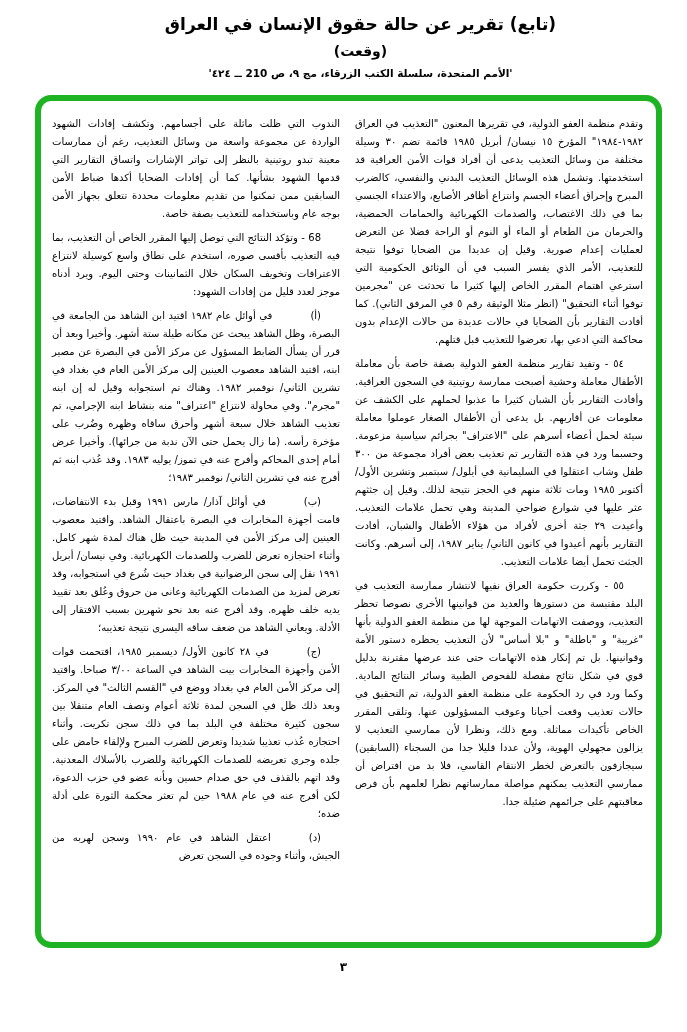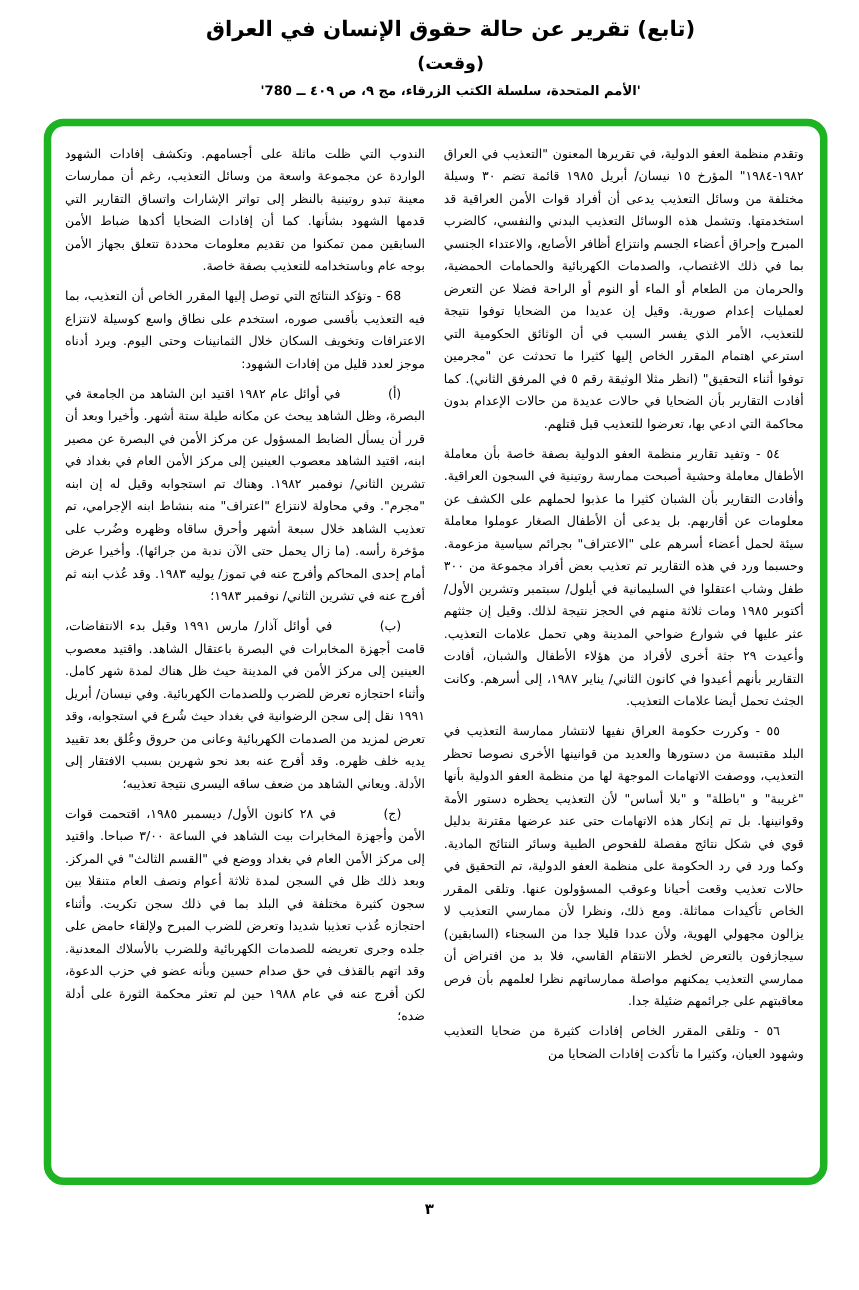--- a/index.html
+++ b/index.html
@@ -56,7 +56,7 @@
   <div class="doc-header">
     <div class="doc-title">(تابع) تقرير عن حالة حقوق الإنسان في العراق</div>
     <div class="doc-subtitle">(وقعت)</div>
-    <div class="doc-citation">'الأمم المتحدة، سلسلة الكتب الزرقاء، مج ٩، ص ٤٠٩ ــ 780'</div>
+    <div class="doc-citation">'الأمم المتحدة، سلسلة الكتب الزرقاء، مج ٩، ص 210 ــ ٤٢٤'</div>
   </div>
 
   <div class="content-box" style="border-color: rgb(29, 179, 34);">

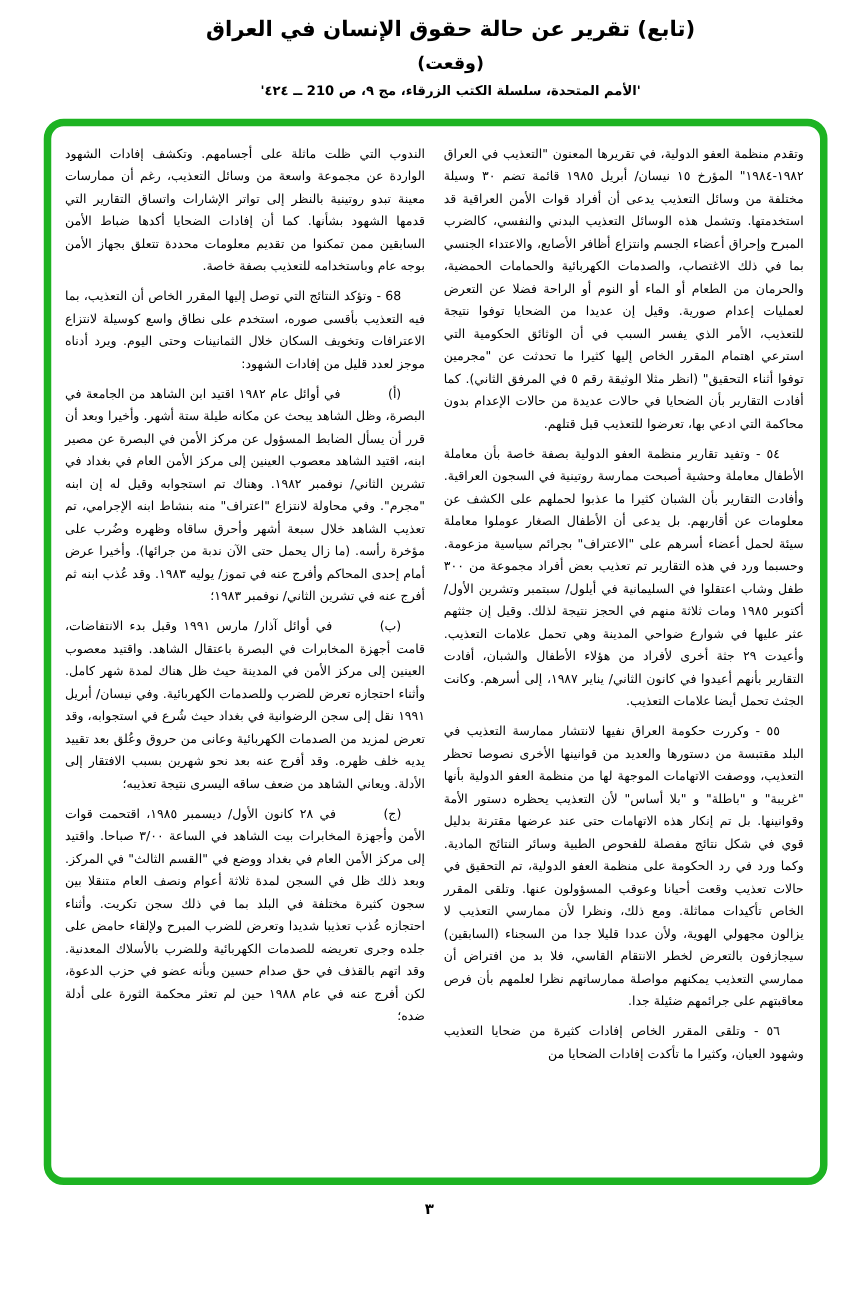--- a/index.html
+++ b/index.html
@@ -65,7 +65,6 @@
           <p class="para">وتقدم منظمة العفو الدولية، في تقريرها المعنون "التعذيب في العراق ١٩٨٢-١٩٨٤" المؤرخ ١٥ نيسان/ أبريل ١٩٨٥ قائمة تضم ٣٠ وسيلة مختلفة من وسائل التعذيب يدعى أن أفراد قوات الأمن العراقية قد استخدمتها. وتشمل هذه الوسائل التعذيب البدني والنفسي، كالضرب المبرح وإحراق أعضاء الجسم وانتزاع أظافر الأصابع، والاعتداء الجنسي بما في ذلك الاغتصاب، والصدمات الكهربائية والحمامات الحمضية، والحرمان من الطعام أو الماء أو النوم أو الراحة فضلا عن التعرض لعمليات إعدام صورية. وقيل إن عديدا من الضحايا توفوا نتيجة للتعذيب، الأمر الذي يفسر السبب في أن الوثائق الحكومية التي استرعي اهتمام المقرر الخاص إليها كثيرا ما تحدثت عن "مجرمين توفوا أثناء التحقيق" (انظر مثلا الوثيقة رقم ٥ في المرفق الثاني). كما أفادت التقارير بأن الضحايا في حالات عديدة من حالات الإعدام بدون محاكمة التي ادعي بها، تعرضوا للتعذيب قبل قتلهم.</p>
           <p class="para indent">٥٤ - وتفيد تقارير منظمة العفو الدولية بصفة خاصة بأن معاملة الأطفال معاملة وحشية أصبحت ممارسة روتينية في السجون العراقية. وأفادت التقارير بأن الشبان كثيرا ما عذبوا لحملهم على الكشف عن معلومات عن أقاربهم. بل يدعى أن الأطفال الصغار عوملوا معاملة سيئة لحمل أعضاء أسرهم على "الاعتراف" بجرائم سياسية مزعومة. وحسبما ورد في هذه التقارير تم تعذيب بعض أفراد مجموعة من ٣٠٠ طفل وشاب اعتقلوا في السليمانية في أيلول/ سبتمبر وتشرين الأول/ أكتوبر ١٩٨٥ ومات ثلاثة منهم في الحجز نتيجة لذلك. وقيل إن جثثهم عثر عليها في شوارع ضواحي المدينة وهي تحمل علامات التعذيب. وأعيدت ٢٩ جثة أخرى لأفراد من هؤلاء الأطفال والشبان، أفادت التقارير بأنهم أعيدوا في كانون الثاني/ يناير ١٩٨٧، إلى أسرهم. وكانت الجثث تحمل أيضا علامات التعذيب.</p>
           <p class="para indent">٥٥ - وكررت حكومة العراق نفيها لانتشار ممارسة التعذيب في البلد مقتبسة من دستورها والعديد من قوانينها الأخرى نصوصا تحظر التعذيب، ووصفت الاتهامات الموجهة لها من منظمة العفو الدولية بأنها "غريبة" و "باطلة" و "بلا أساس" لأن التعذيب يحظره دستور الأمة وقوانينها. بل تم إنكار هذه الاتهامات حتى عند عرضها مقترنة بدليل قوي في شكل نتائج مفصلة للفحوص الطبية وسائر النتائج المادية. وكما ورد في رد الحكومة على منظمة العفو الدولية، تم التحقيق في حالات تعذيب وقعت أحيانا وعوقب المسؤولون عنها. وتلقى المقرر الخاص تأكيدات مماثلة. ومع ذلك، ونظرا لأن ممارسي التعذيب لا يزالون مجهولي الهوية، ولأن عددا قليلا جدا من السجناء (السابقين) سيجازفون بالتعرض لخطر الانتقام القاسي، فلا بد من افتراض أن ممارسي التعذيب يمكنهم مواصلة ممارساتهم نظرا لعلمهم بأن فرص معاقبتهم على جرائمهم ضئيلة جدا.</p>
-          <p class="para indent">٥٦ - وتلقى المقرر الخاص إفادات كثيرة من ضحايا التعذيب وشهود العيان، وكثيرا ما تأكدت إفادات الضحايا من</p>
         </div>
       <div class="column" id="col-left">
           <p class="para">الندوب التي ظلت ماثلة على أجسامهم. وتكشف إفادات الشهود الواردة عن مجموعة واسعة من وسائل التعذيب، رغم أن ممارسات معينة تبدو روتينية بالنظر إلى تواتر الإشارات واتساق التقارير التي قدمها الشهود بشأنها. كما أن إفادات الضحايا أكدها ضباط الأمن السابقين ممن تمكنوا من تقديم معلومات محددة تتعلق بجهاز الأمن بوجه عام وباستخدامه للتعذيب بصفة خاصة.</p>

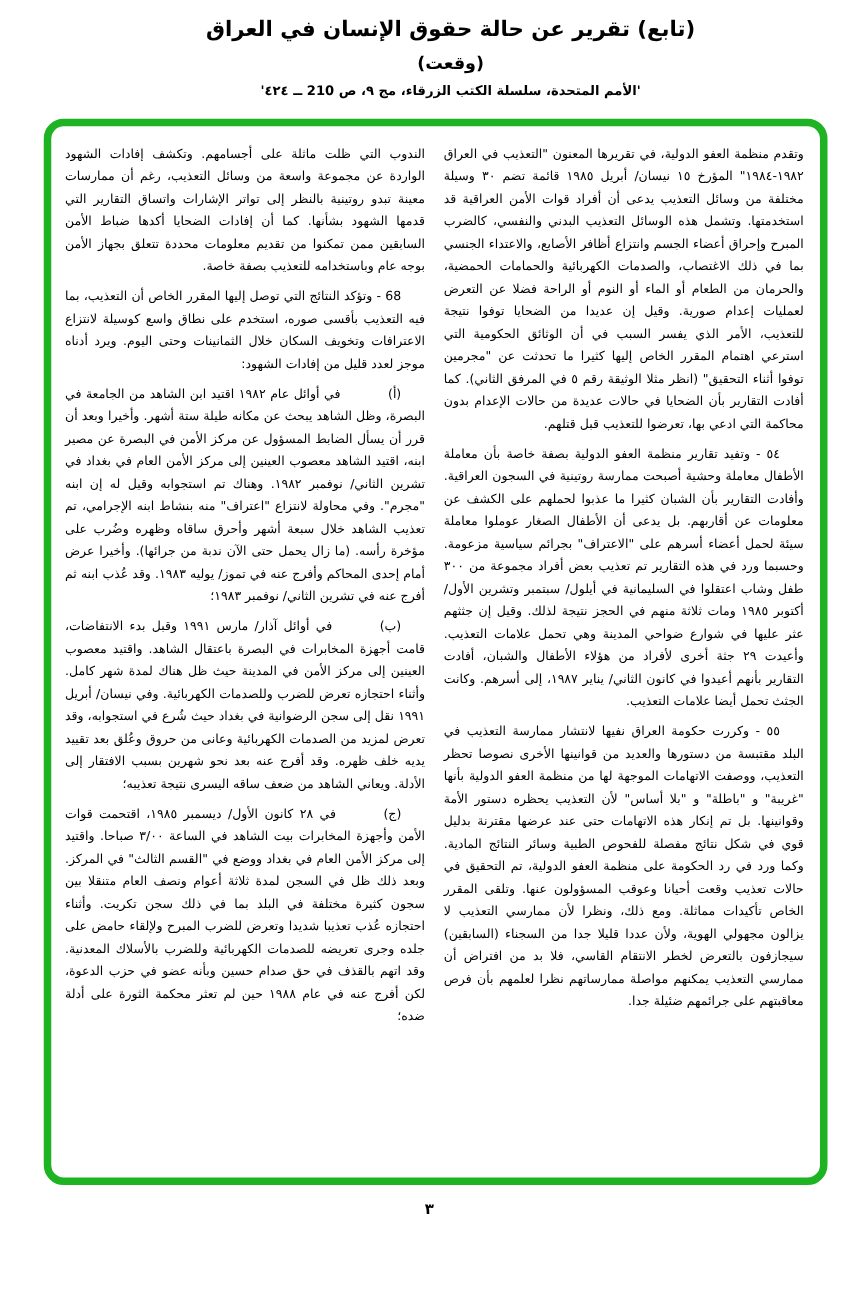--- a/index.html
+++ b/index.html
@@ -72,6 +72,7 @@
           <p class="para indent"><span>(أ)</span><span class="item-gap"></span>في أوائل عام ١٩٨٢ اقتيد ابن الشاهد من الجامعة في البصرة، وظل الشاهد يبحث عن مكانه طيلة ستة أشهر. وأخيرا وبعد أن قرر أن يسأل الضابط المسؤول عن مركز الأمن في البصرة عن مصير ابنه، اقتيد الشاهد معصوب العينين إلى مركز الأمن العام في بغداد في تشرين الثاني/ نوفمبر ١٩٨٢. وهناك تم استجوابه وقيل له إن ابنه "مجرم". وفي محاولة لانتزاع "اعتراف" منه بنشاط ابنه الإجرامي، تم تعذيب الشاهد خلال سبعة أشهر وأحرق ساقاه وظهره وضُرب على مؤخرة رأسه. (ما زال يحمل حتى الآن ندبة من جرائها). وأخيرا عرض أمام إحدى المحاكم وأفرج عنه في تموز/ يوليه ١٩٨٣. وقد عُذب ابنه ثم أفرج عنه في تشرين الثاني/ نوفمبر ١٩٨٣؛</p>
           <p class="para indent"><span>(ب)</span><span class="item-gap"></span>في أوائل آذار/ مارس ١٩٩١ وقبل بدء الانتفاضات، قامت أجهزة المخابرات في البصرة باعتقال الشاهد. واقتيد معصوب العينين إلى مركز الأمن في المدينة حيث ظل هناك لمدة شهر كامل. وأثناء احتجازه تعرض للضرب وللصدمات الكهربائية. وفي نيسان/ أبريل ١٩٩١ نقل إلى سجن الرضوانية في بغداد حيث شُرع في استجوابه، وقد تعرض لمزيد من الصدمات الكهربائية وعانى من حروق وعُلق بعد تقييد يديه خلف ظهره. وقد أفرج عنه بعد نحو شهرين بسبب الافتقار إلى الأدلة. ويعاني الشاهد من ضعف ساقه اليسرى نتيجة تعذيبه؛</p>
           <p class="para indent"><span>(ج)</span><span class="item-gap"></span>في ٢٨ كانون الأول/ ديسمبر ١٩٨٥، اقتحمت قوات الأمن وأجهزة المخابرات بيت الشاهد في الساعة ٣/٠٠ صباحا. واقتيد إلى مركز الأمن العام في بغداد ووضع في "القسم الثالث" في المركز. وبعد ذلك ظل في السجن لمدة ثلاثة أعوام ونصف العام متنقلا بين سجون كثيرة مختلفة في البلد بما في ذلك سجن تكريت. وأثناء احتجازه عُذب تعذيبا شديدا وتعرض للضرب المبرح ولإلقاء حامض على جلده وجرى تعريضه للصدمات الكهربائية وللضرب بالأسلاك المعدنية. وقد اتهم بالقذف في حق صدام حسين وبأنه عضو في حزب الدعوة، لكن أفرج عنه في عام ١٩٨٨ حين لم تعثر محكمة الثورة على أدلة ضده؛</p>
+          <p class="para indent"><span>(د)</span><span class="item-gap"></span>اعتقل الشاهد في عام ١٩٩٠ وسجن لهربه من الجيش، وأثناء وجوده في السجن تعرض</p>
         </div>
     </div>
   </div>

